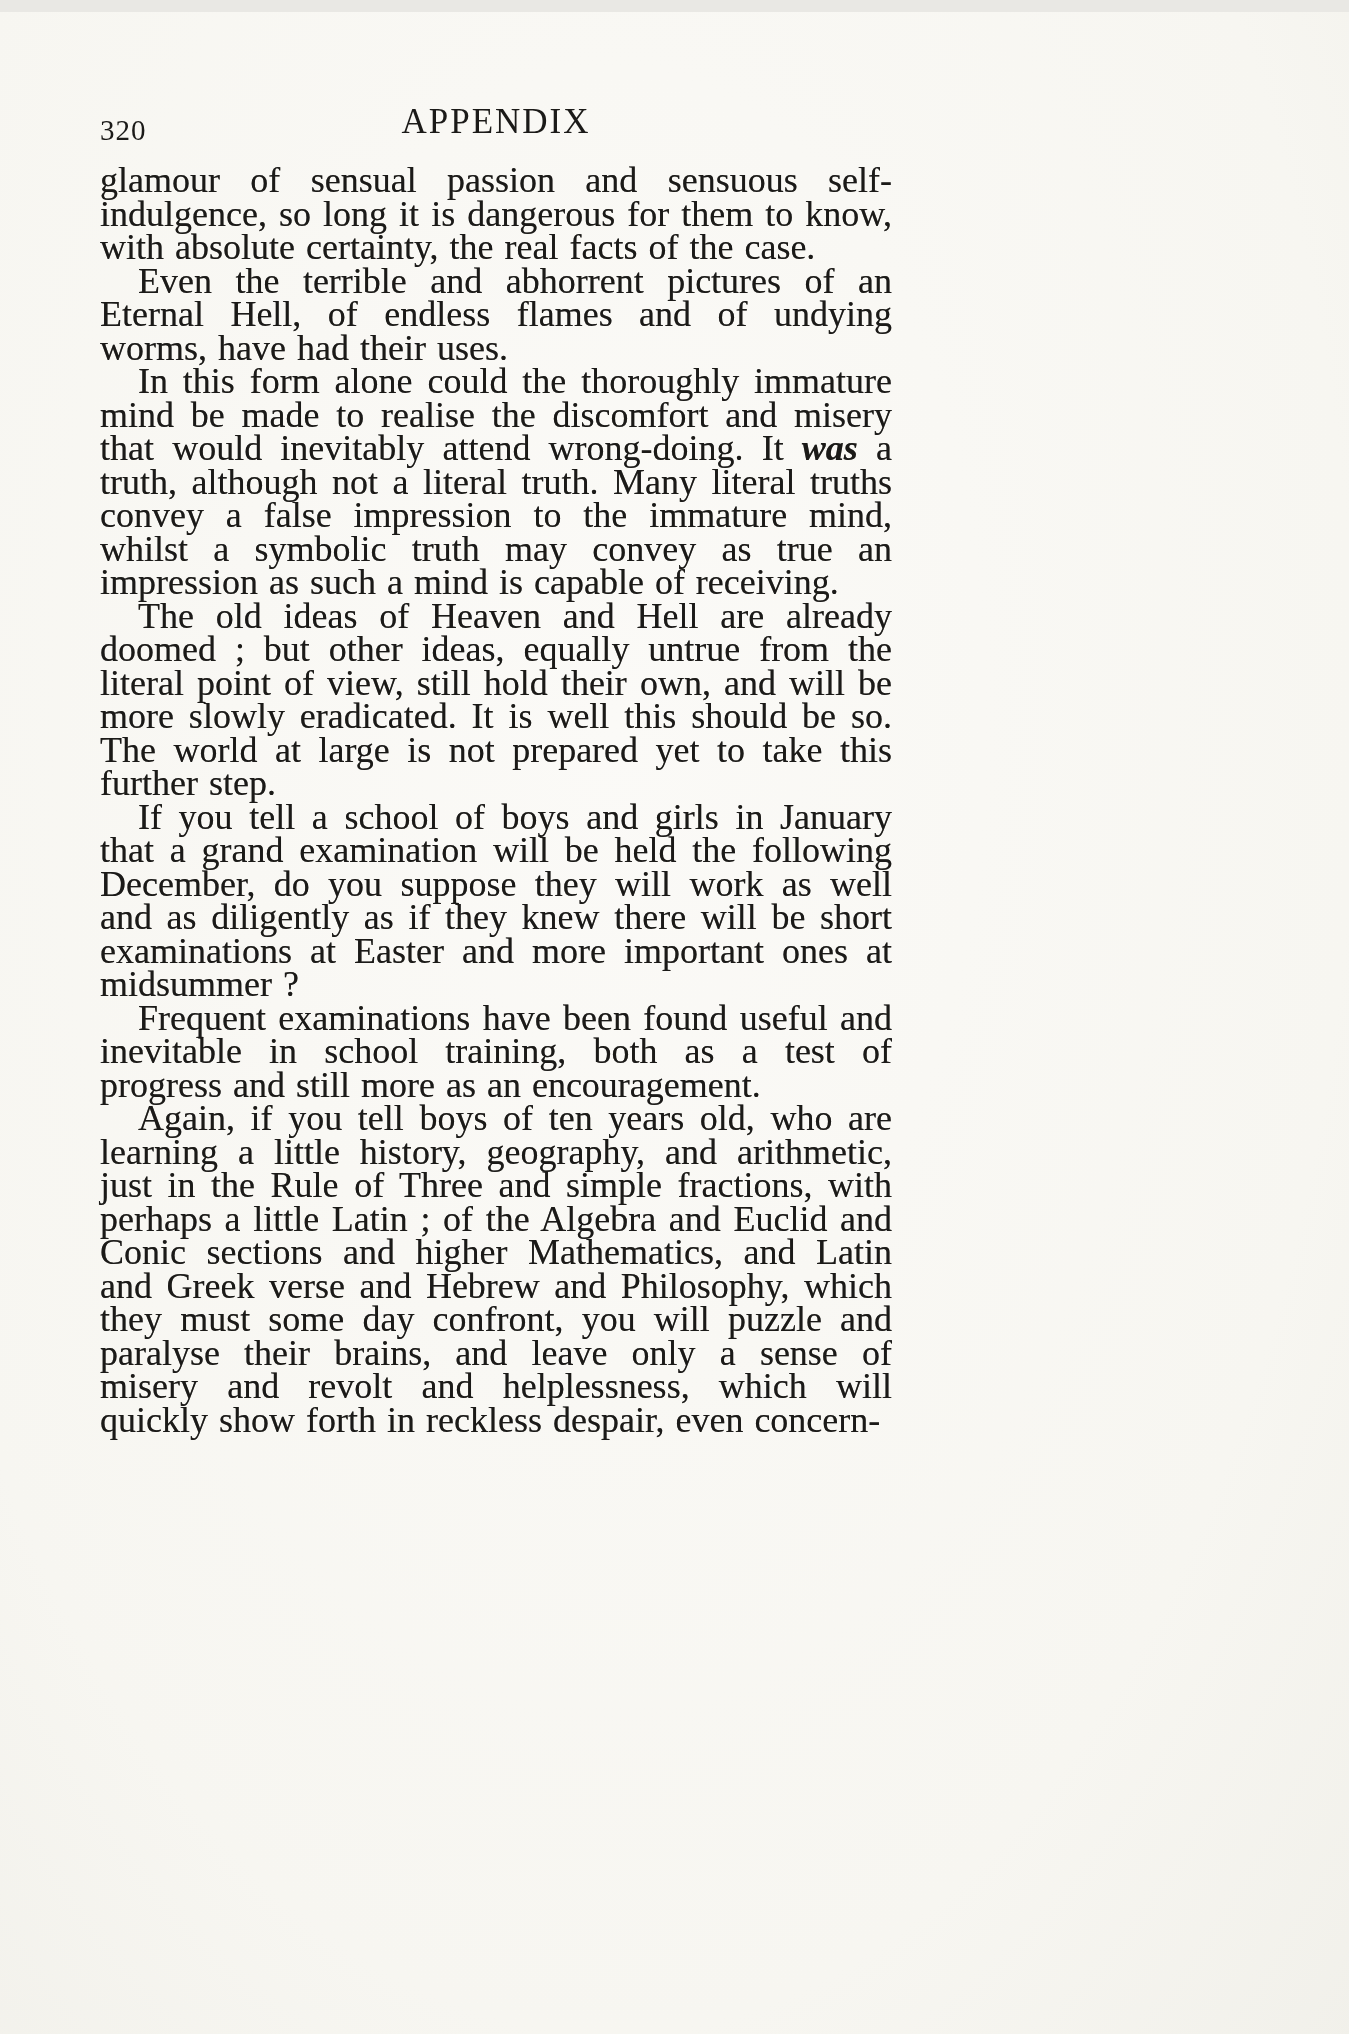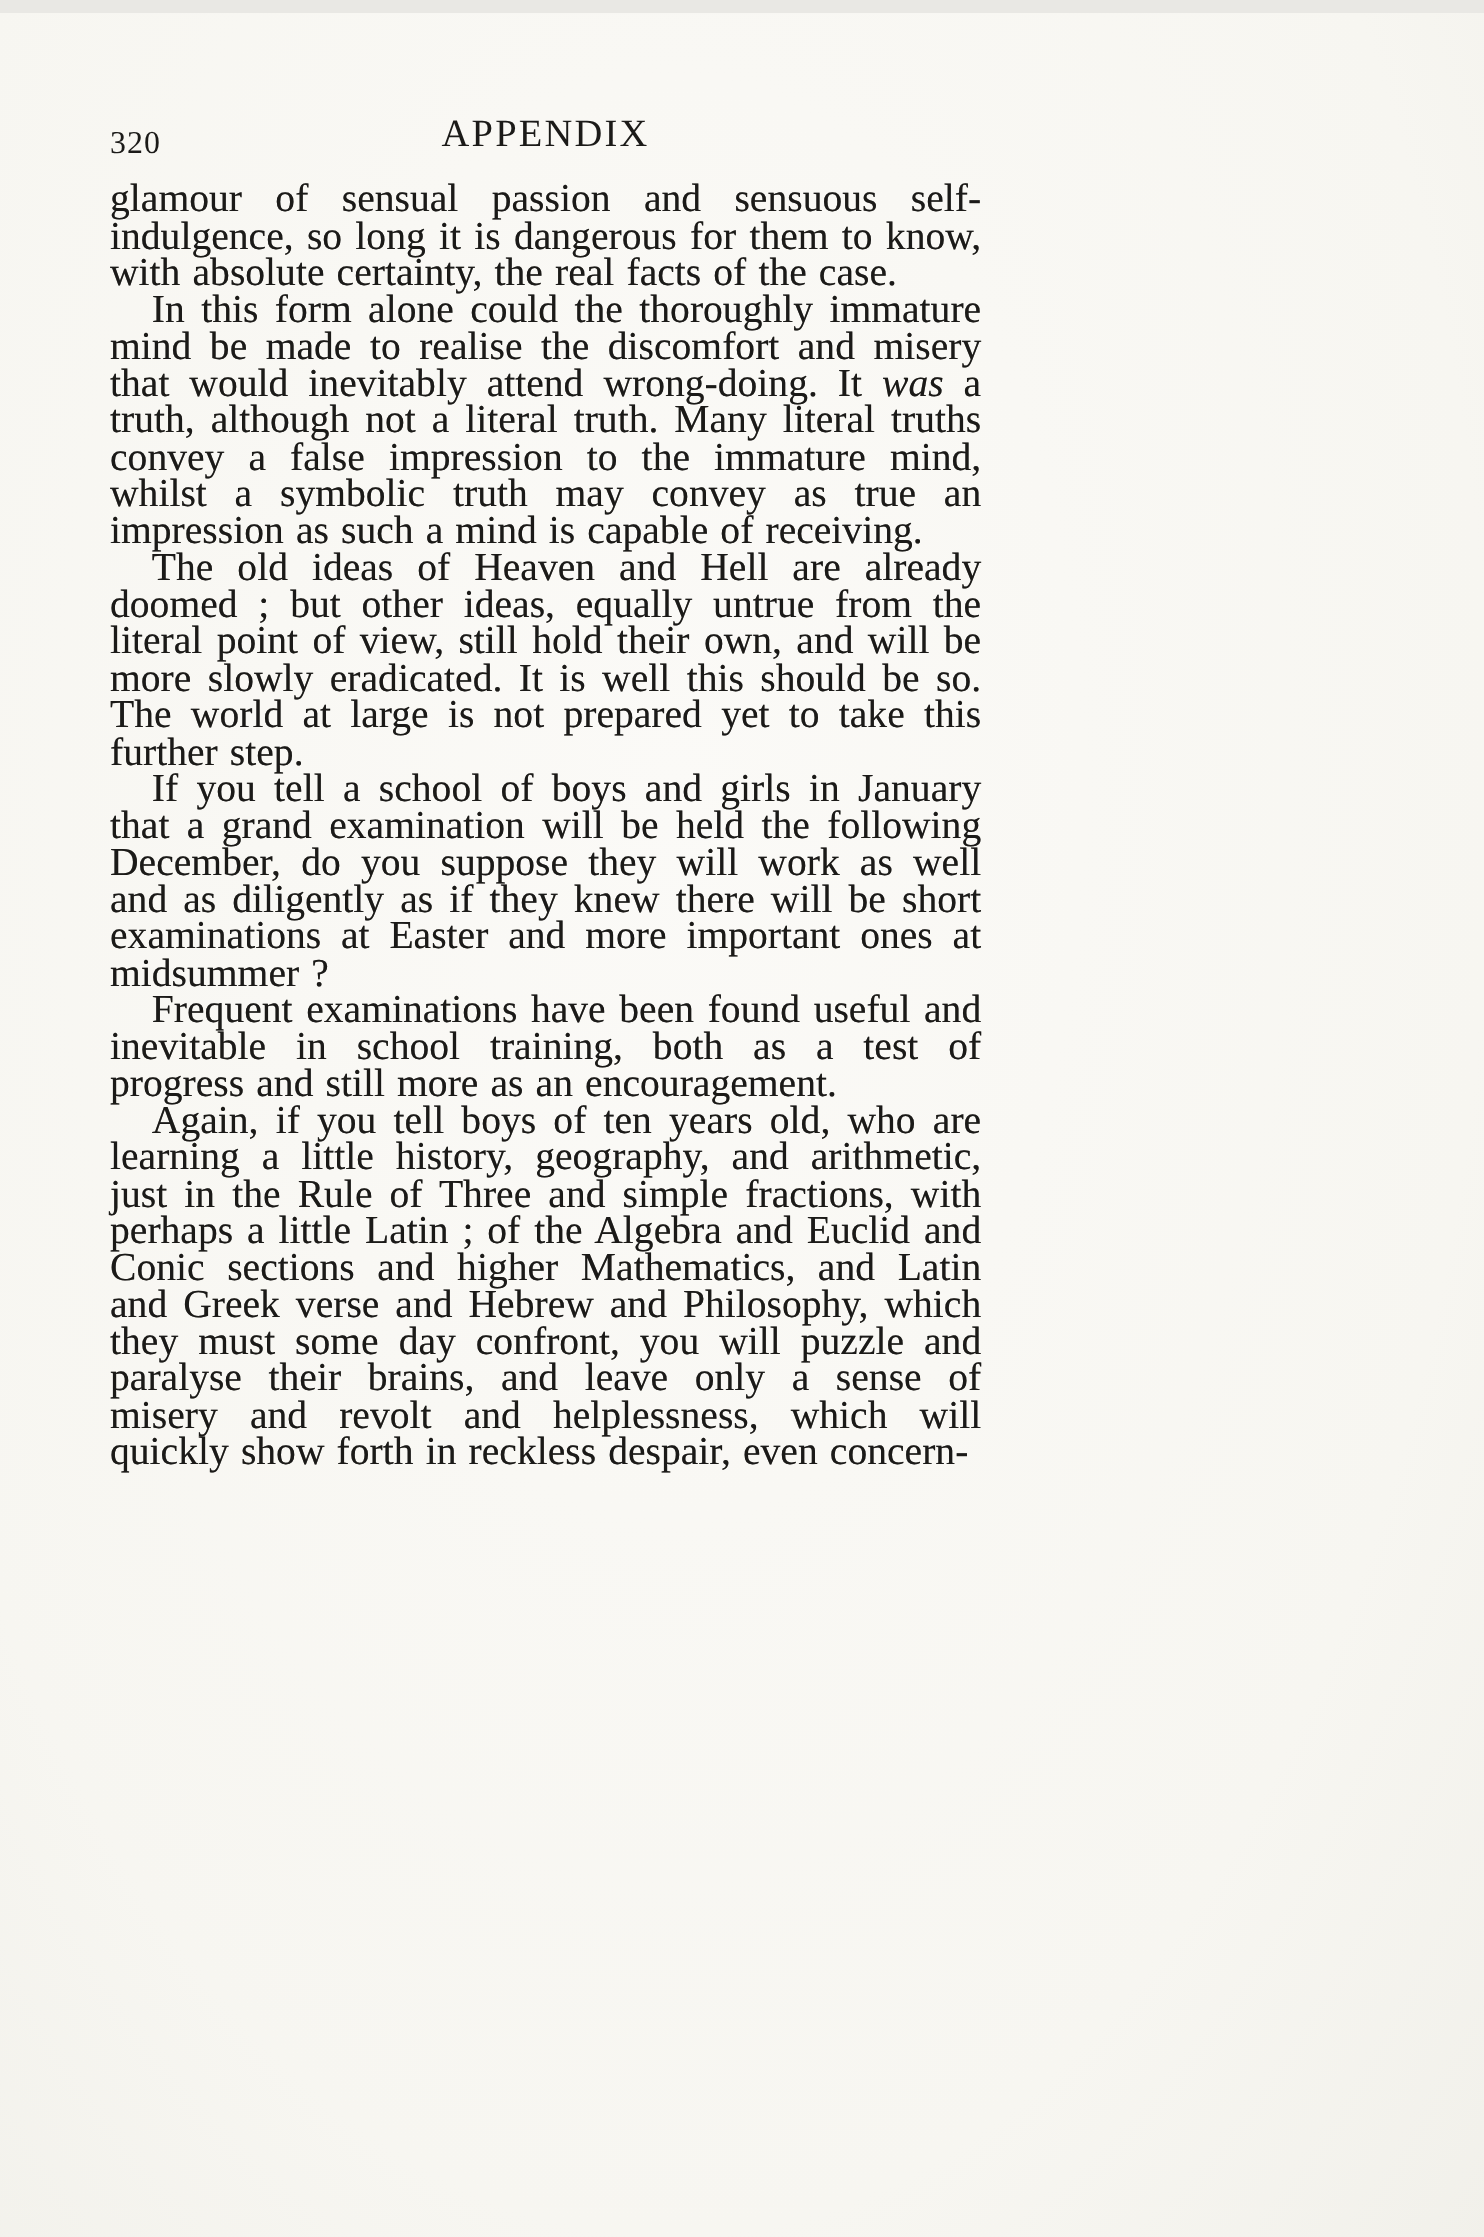--- a/index.html
+++ b/index.html
@@ -81,6 +81,7 @@
 
       <p class="para"><span>glamour of sensual passion and sensuous self-indulgence, so long it is dangerous for them to know, with absolute certainty, the real facts of the case.</span></p>
 
+      <p class="para indent"><span>Even the terrible and abhorrent pictures of an Eternal Hell, of endless flames and of undying worms, have had their uses.</span></p>
 
       <p class="para indent"><span>In this form alone could the thoroughly immature mind be made to realise the discomfort and misery that would inevitably attend wrong-doing.  It </span><em>was</em><span> a truth, although not a literal truth.  Many literal truths convey a false impression to the immature mind, whilst a symbolic truth may convey as true an impression as such a mind is capable of receiving.</span></p>
 

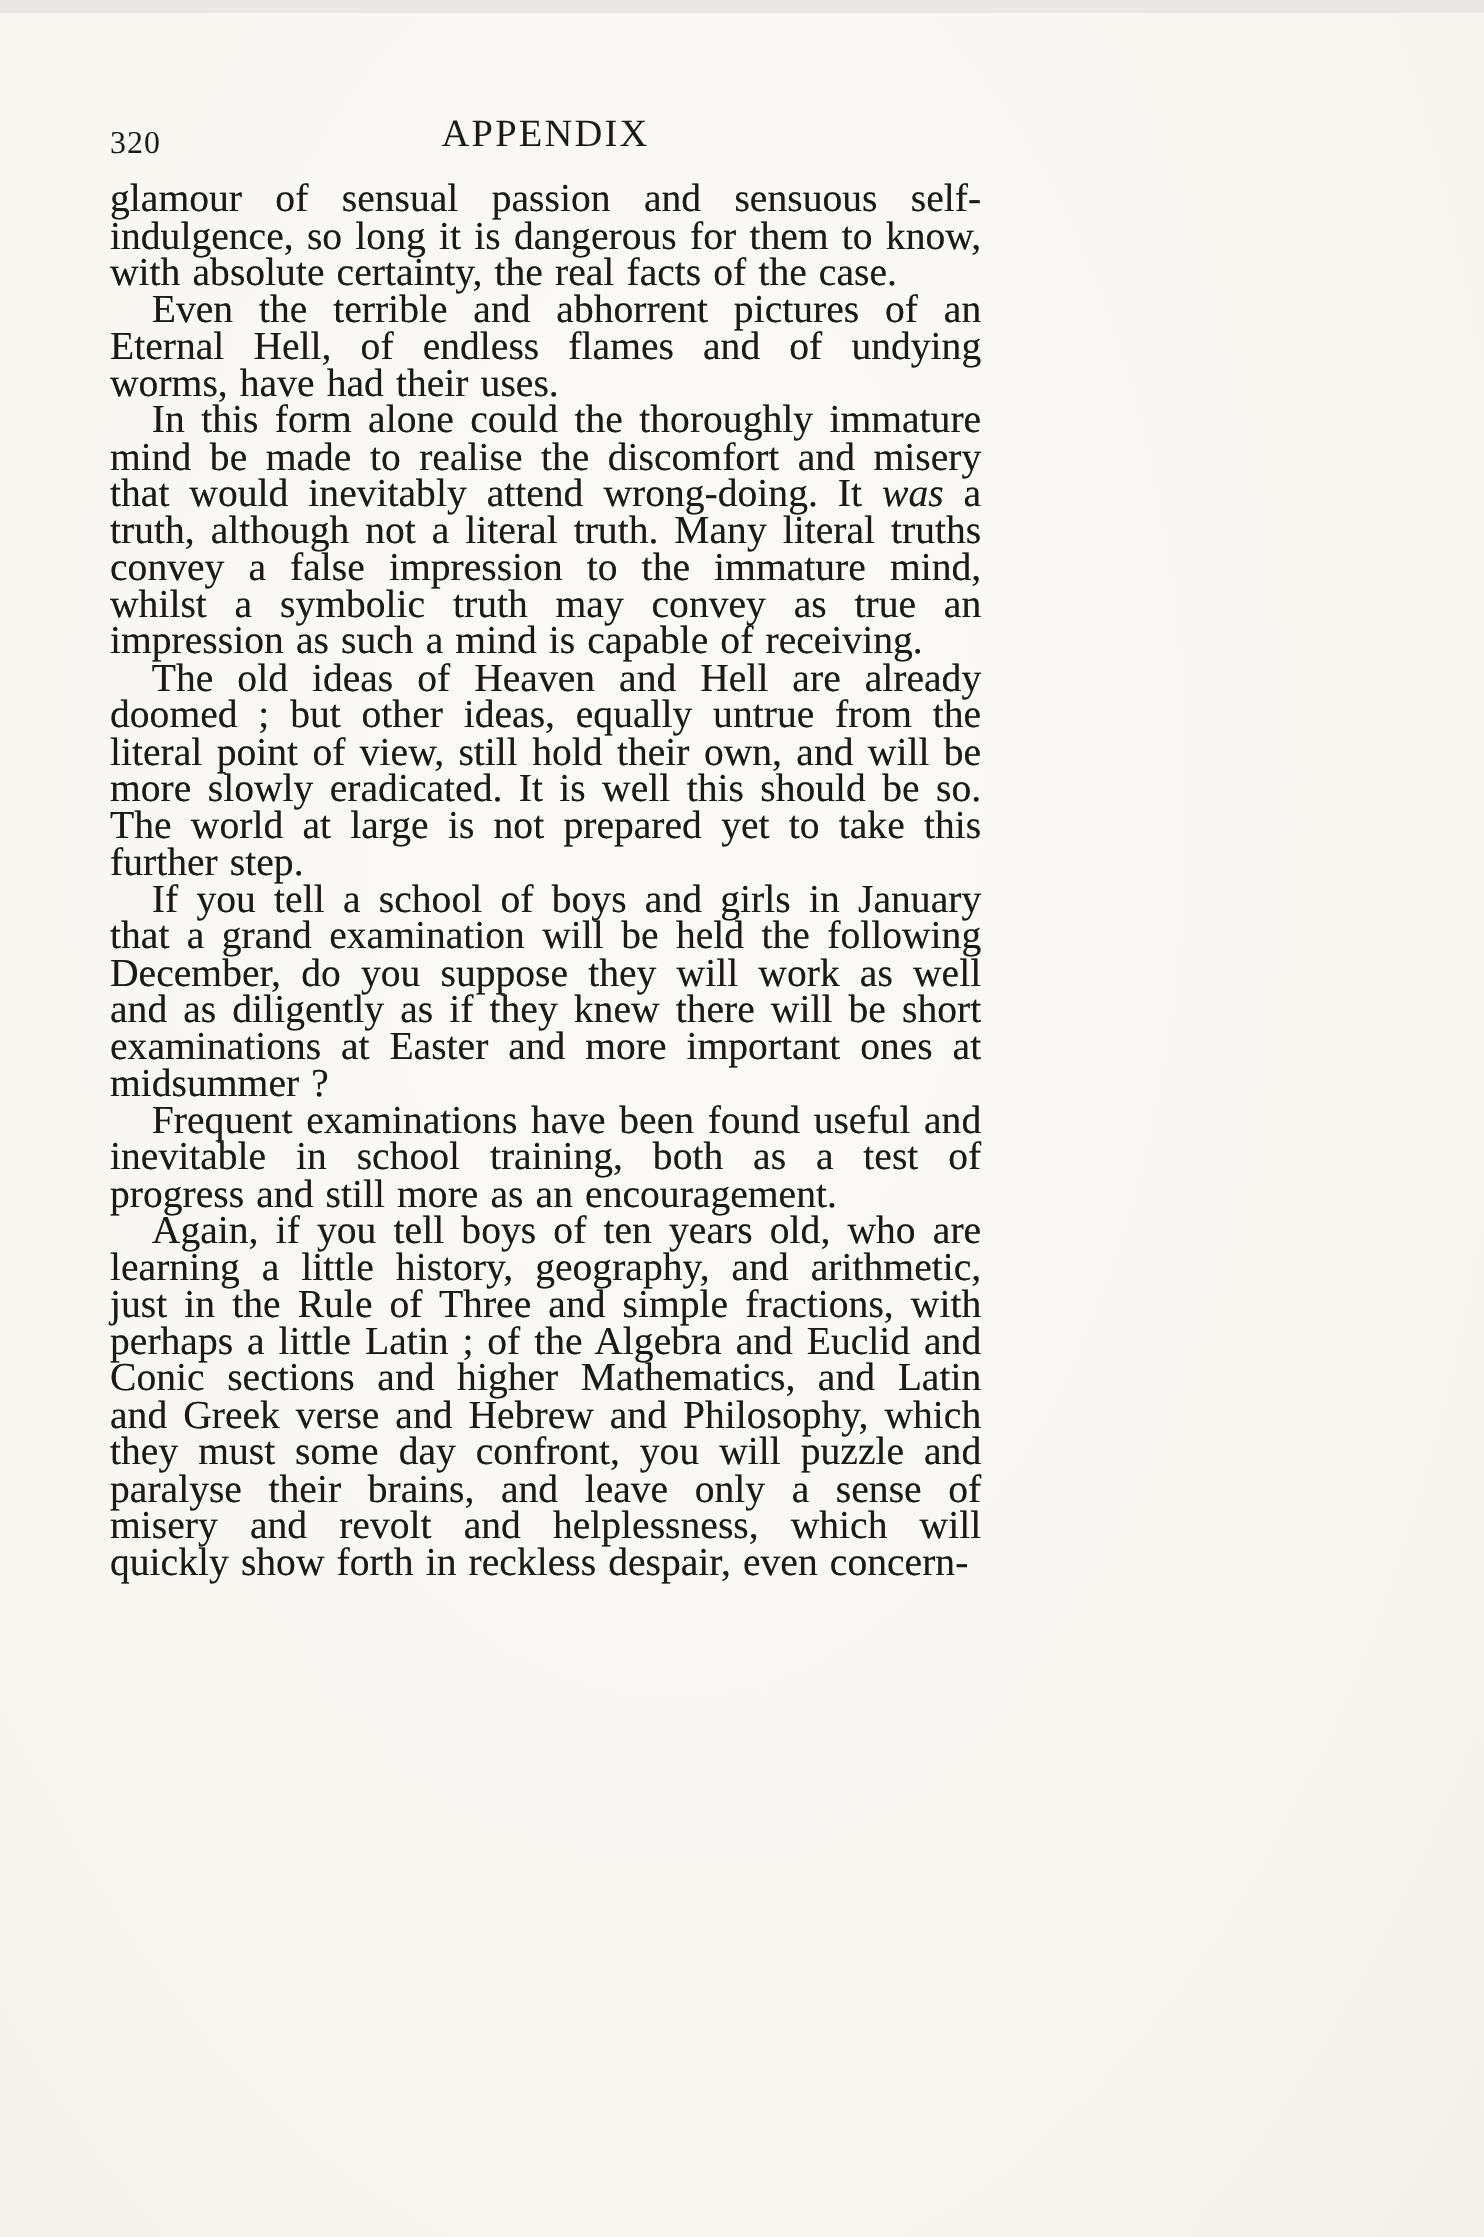--- a/index.html
+++ b/index.html
@@ -64,6 +64,7 @@
   }
   .para em {
     font-style: italic;
+    font-weight: bold;
   }
 </style>
 </head>

